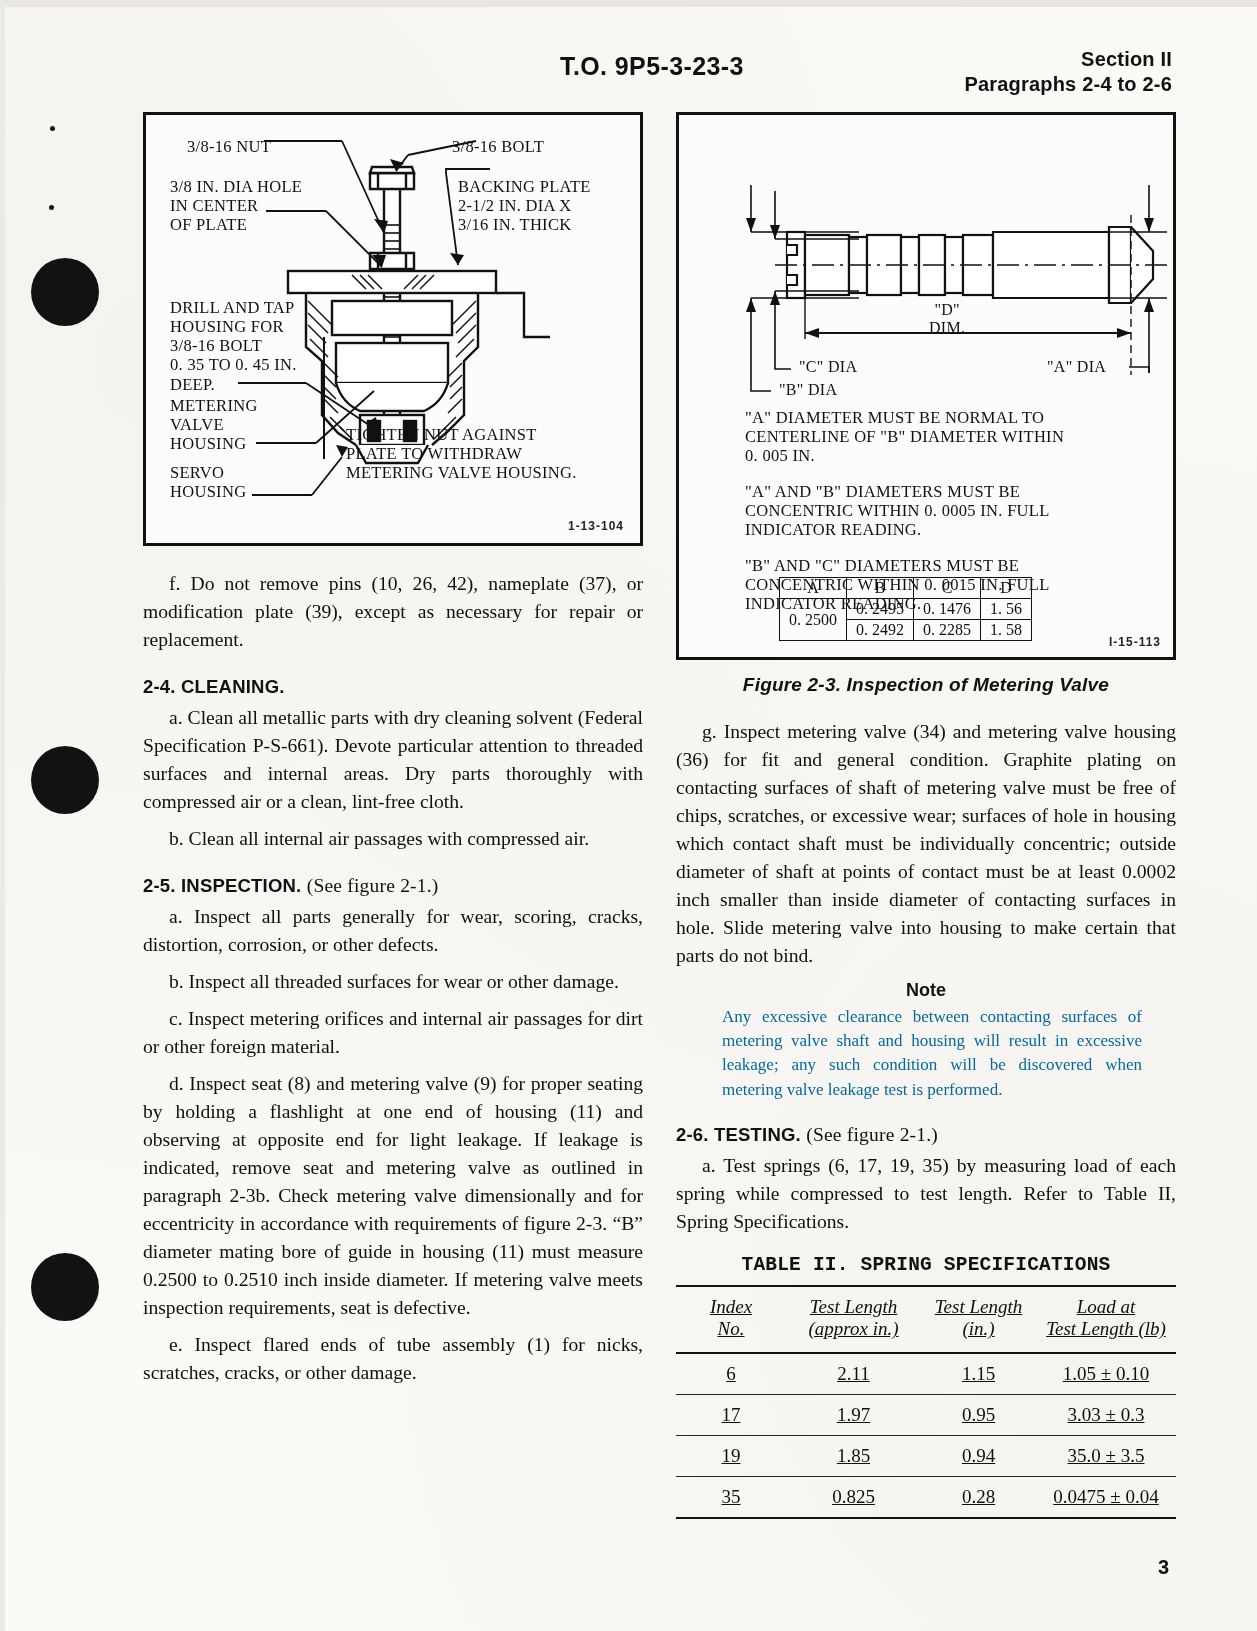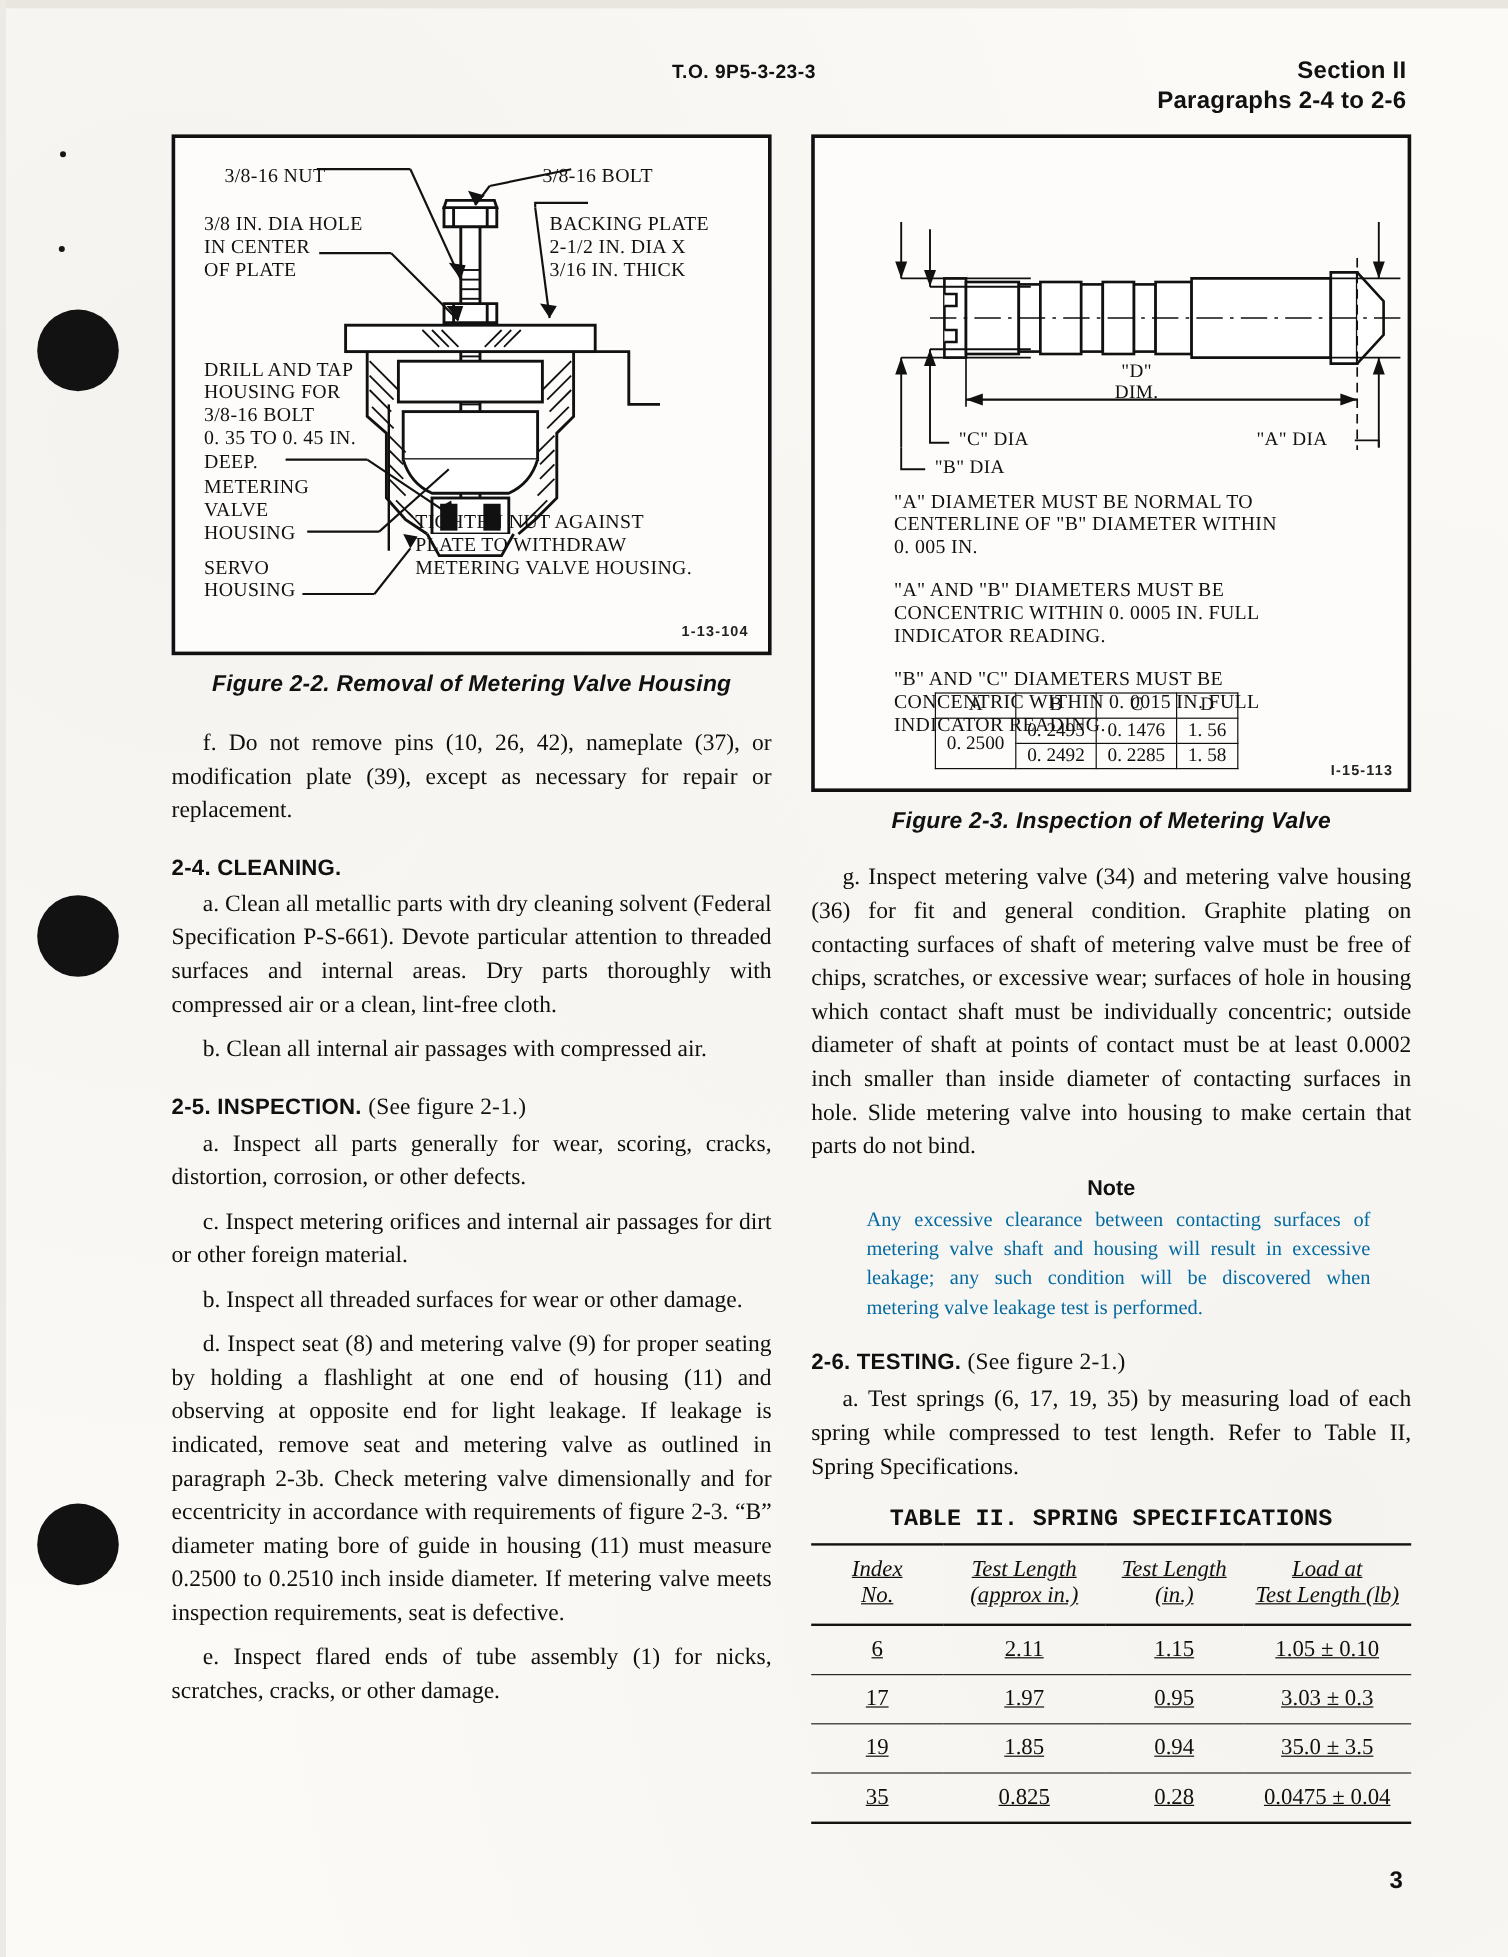--- a/index.html
+++ b/index.html
@@ -27,7 +27,7 @@
   .hdr-to{
     position:absolute;left:560px;top:0;
     font-family:"Liberation Sans",sans-serif;font-weight:bold;
-    font-size:16px;letter-spacing:.4px;color:#111;
+    font-size:25px;letter-spacing:.4px;color:#111;
   }
   .hdr-right{
     position:absolute;right:85px;top:-4px;text-align:right;

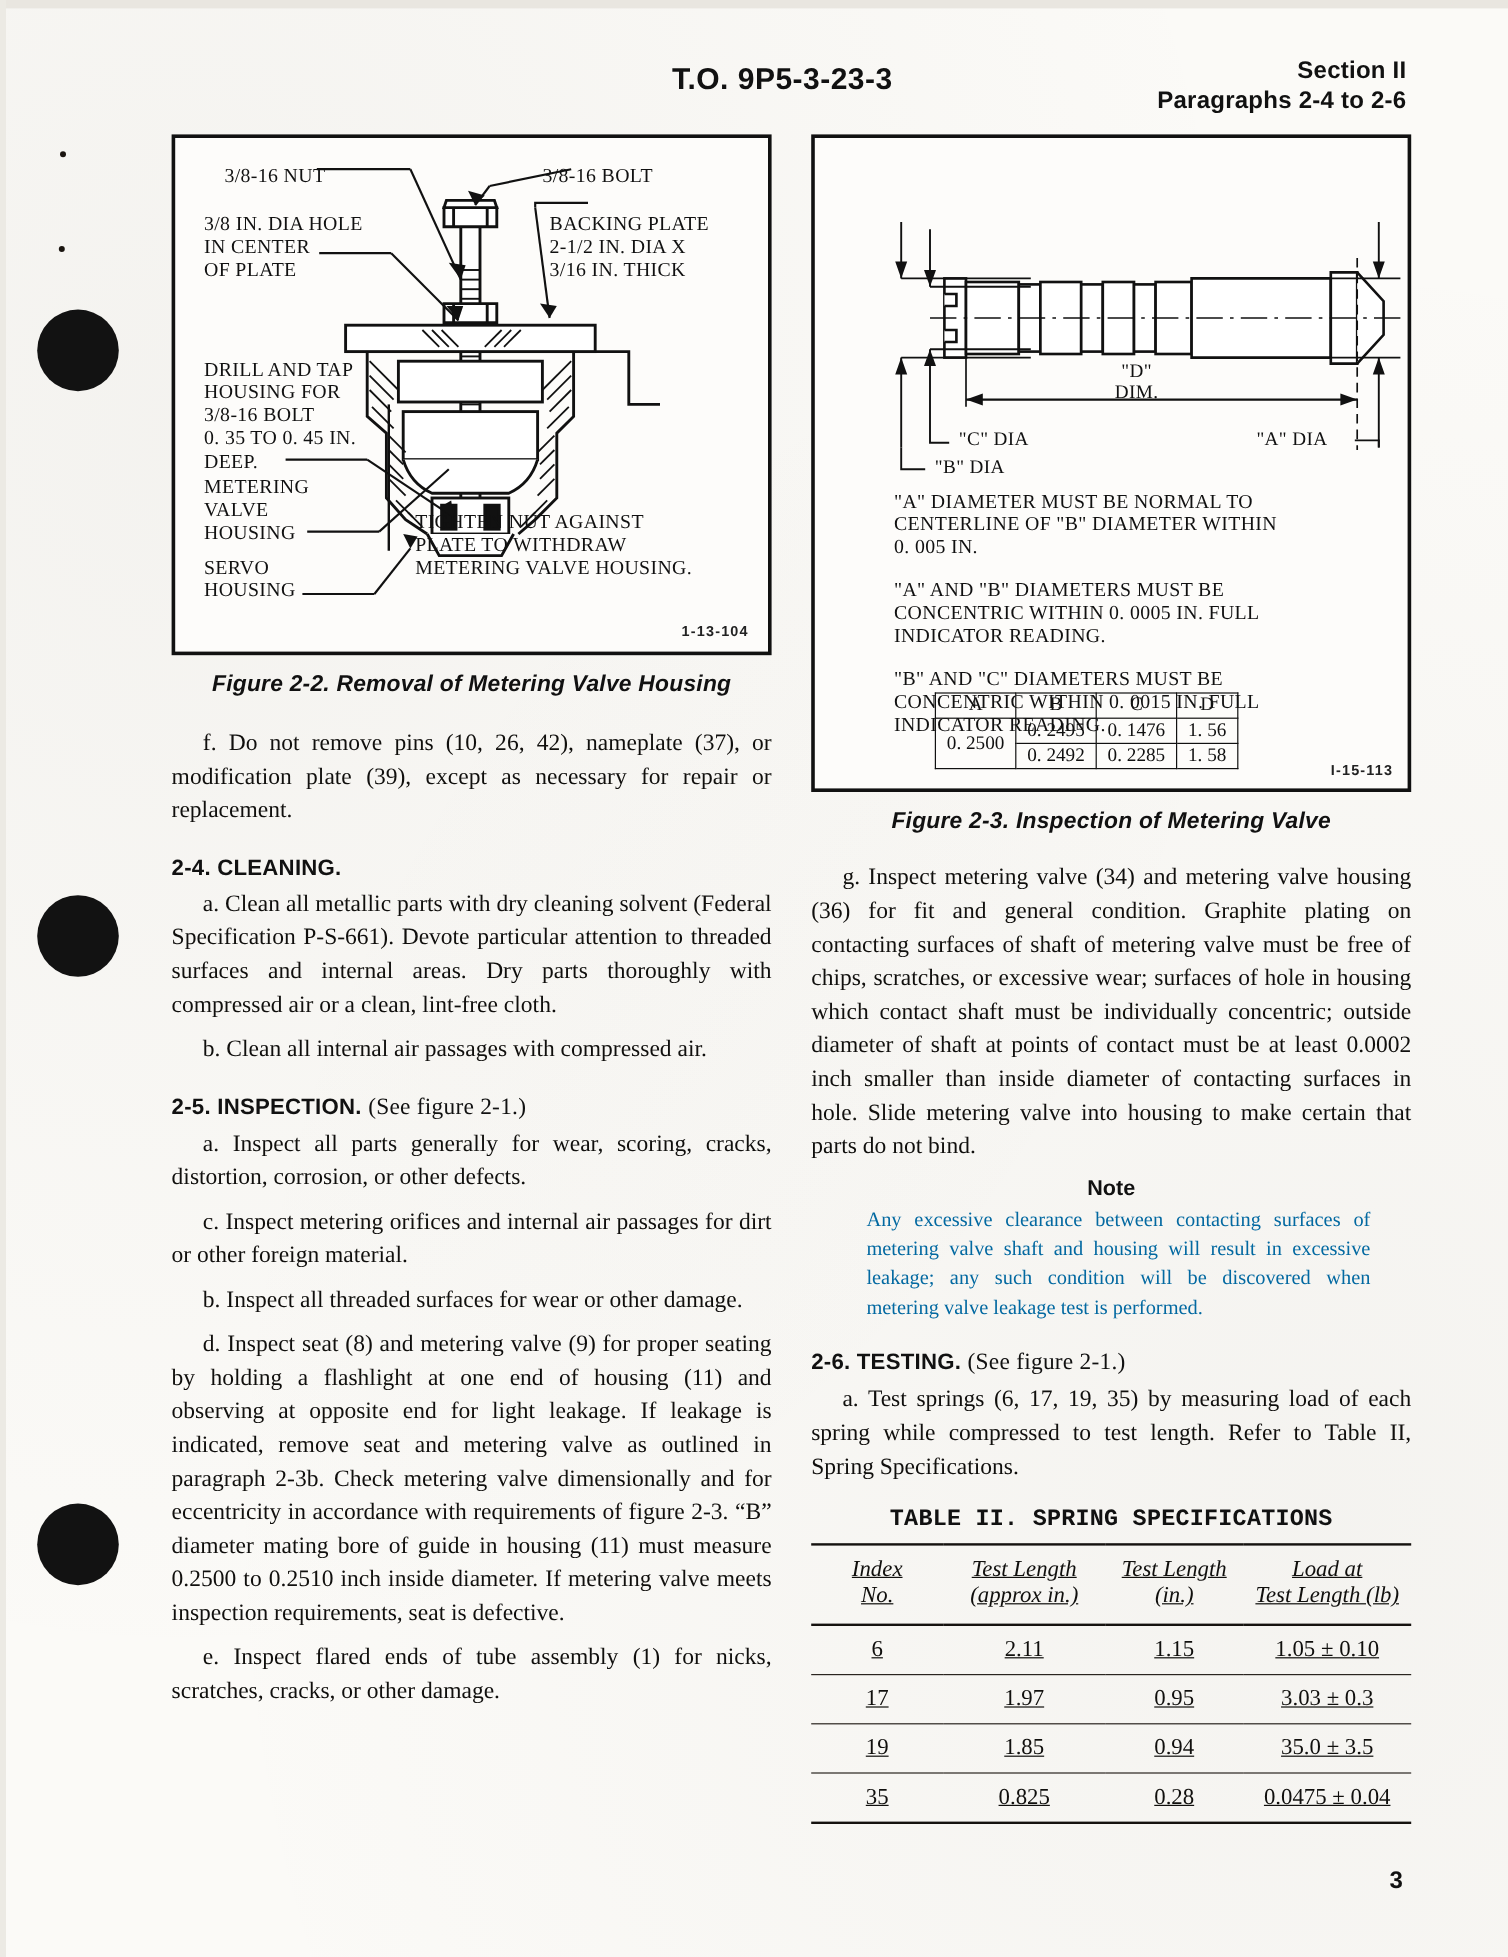--- a/index.html
+++ b/index.html
@@ -282,7 +282,6 @@
 METERING VALVE HOUSING.</div>
       <div class="fignum" style="right:16px;bottom:10px;">1-13-104</div>
     </div>
-    <div class="figcap">Figure 2-2.  Removal of Metering Valve Housing</div>
 
     <div style="margin-top:24px;">
       <p class="para last-left">f.  Do not remove pins (10, 26, 42), nameplate (37), or modification plate (39), except as necessary for repair or replacement.</p>

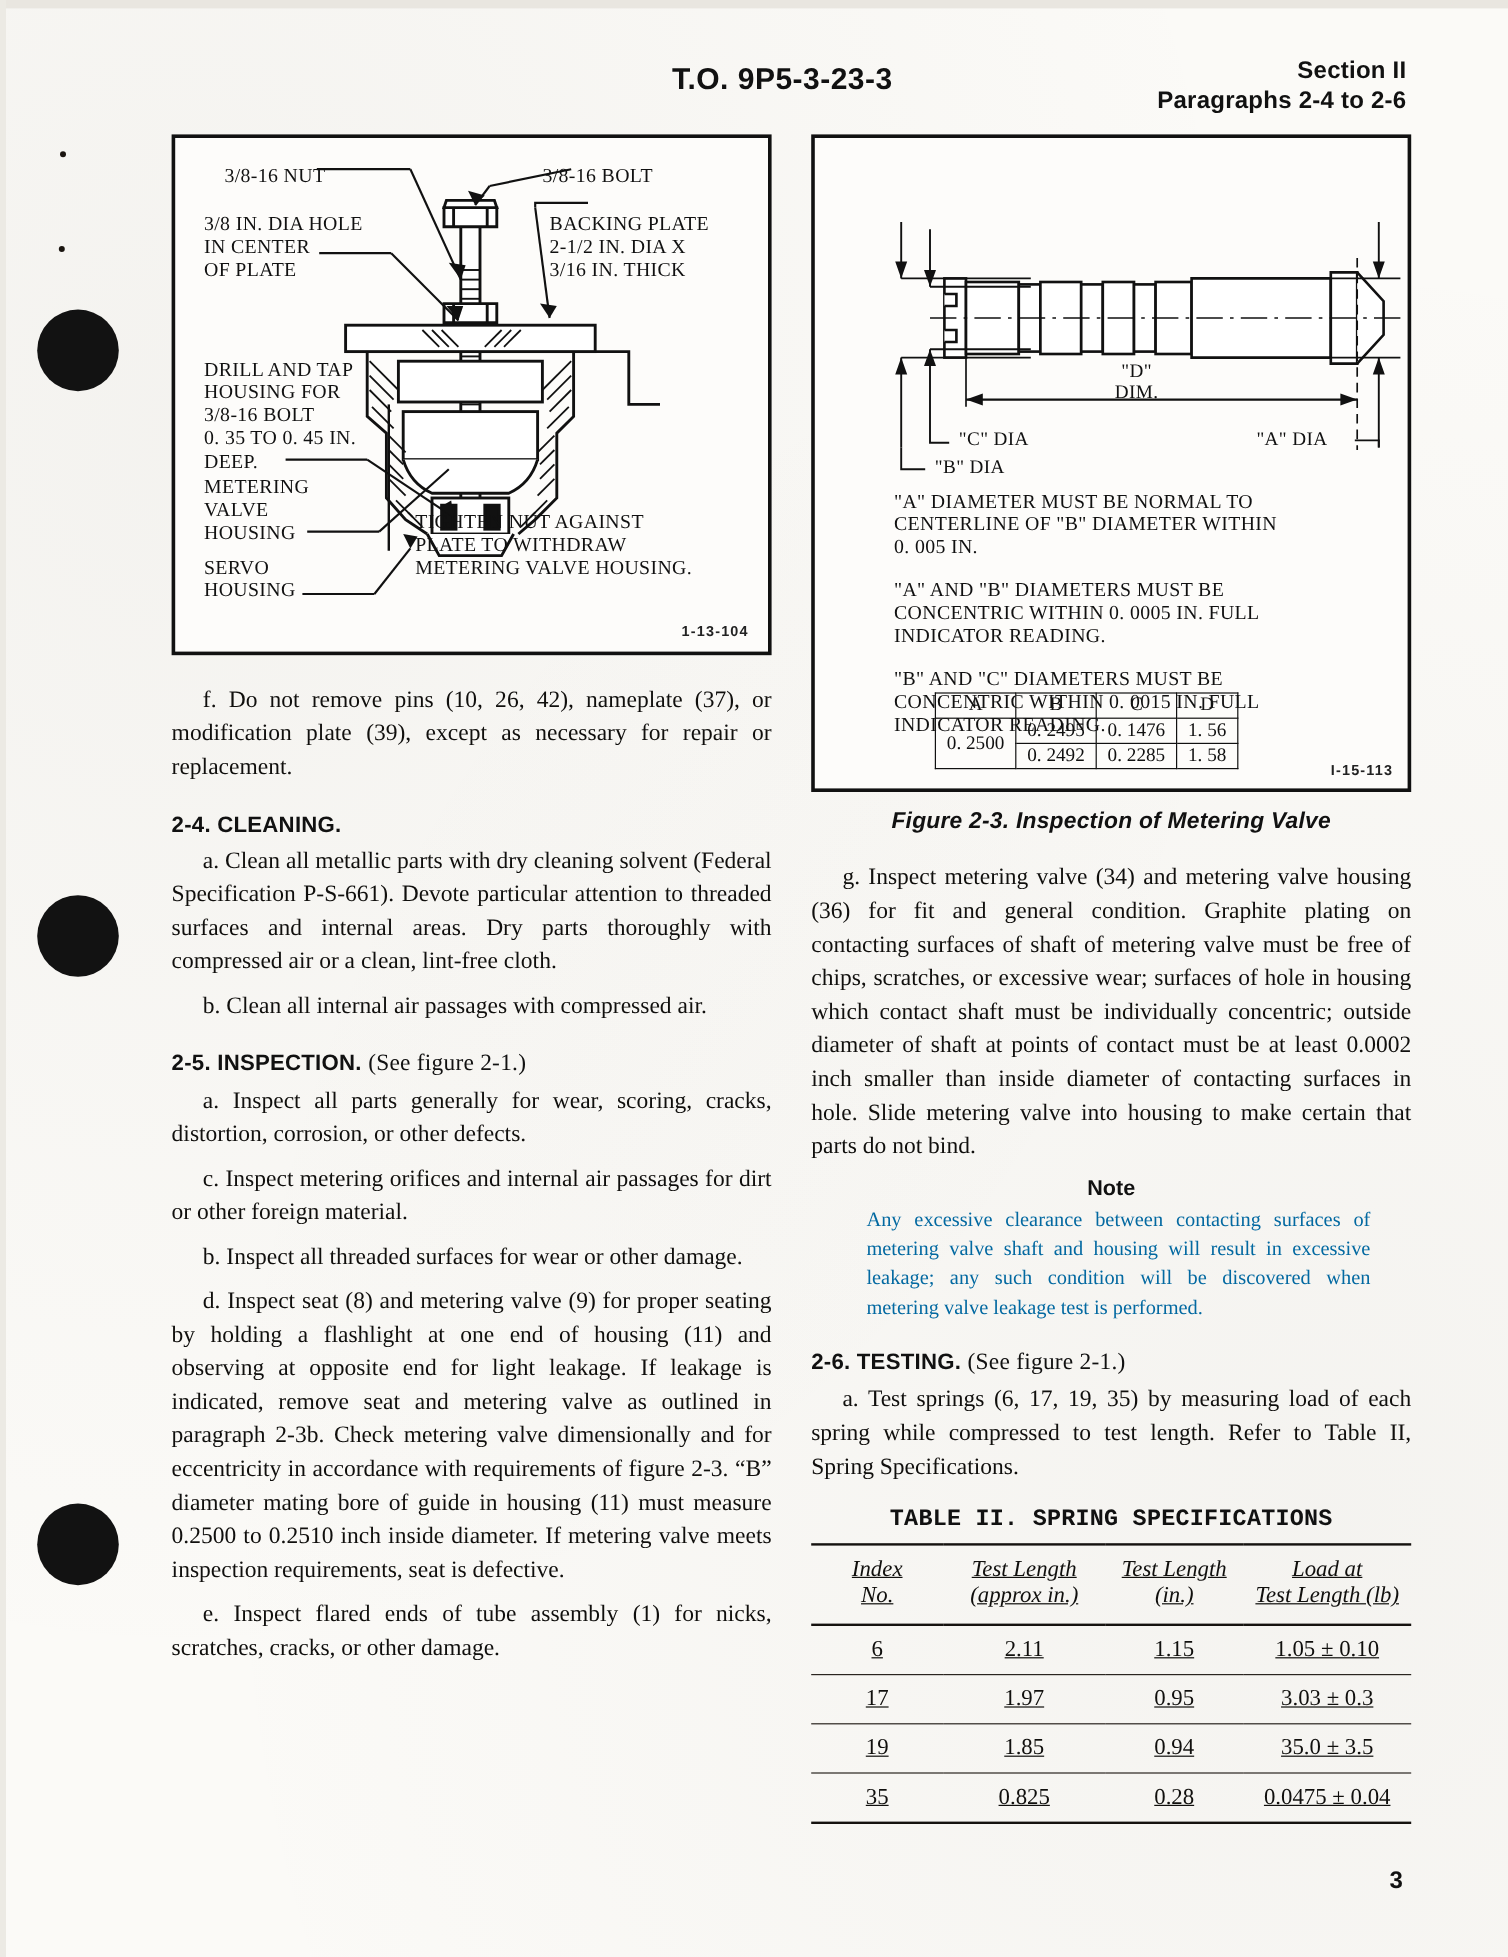--- a/index.html
+++ b/index.html
@@ -295,8 +295,8 @@
         <span class="note-paren">(See figure 2-1.)</span>
       </div>
       <p class="para last-left">a.  Inspect all parts generally for wear, scoring, cracks, distortion, corrosion, or other defects.</p>
+      <p class="para last-left">b.  Inspect all threaded surfaces for wear or other damage.</p>
       <p class="para last-left">c.  Inspect metering orifices and internal air passages for dirt or other foreign material.</p>
-      <p class="para last-left">b.  Inspect all threaded surfaces for wear or other damage.</p>
       <p class="para last-left">d.  Inspect seat (8) and metering valve (9) for proper seating by holding a flashlight at one end of housing (11) and observing at opposite end for light leakage. If leakage is indicated, remove seat and metering valve as outlined in paragraph 2-3b. Check metering valve dimensionally and for eccentricity in accordance with requirements of figure 2-3. “B” diameter mating bore of guide in housing (11) must measure 0.2500 to 0.2510 inch inside diameter. If metering valve meets inspection requirements, seat is defective.</p>
       <p class="para last-left">e.  Inspect flared ends of tube assembly (1) for nicks, scratches, cracks, or other damage.</p>
     </div>

